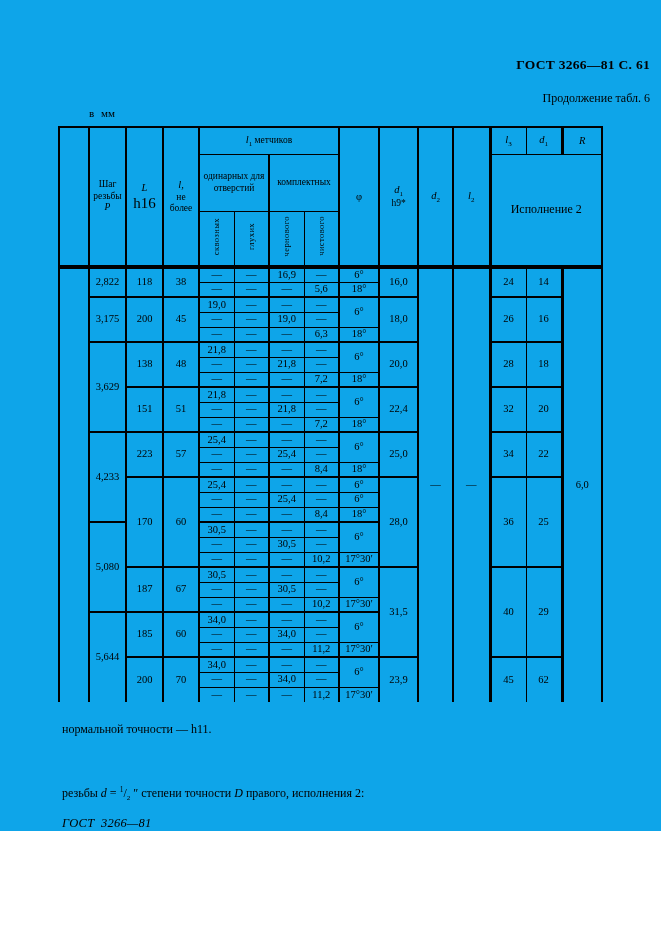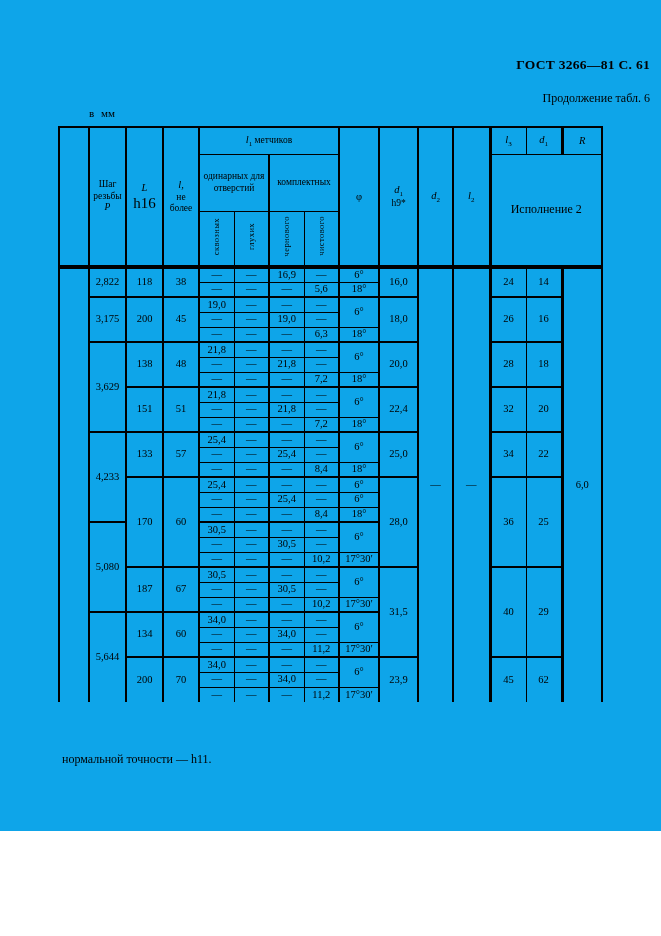--- a/index.html
+++ b/index.html
@@ -191,7 +191,7 @@
       </tr>
       <tr>
         <td class="g v2" rowspan="6">4,233</td>
-        <td class="g v2" rowspan="3">133</td>
+        <td class="g v2" rowspan="3">223</td>
         <td class="g v2" rowspan="3">57</td>
         <td class="g v2">25,4</td>
         <td class="g">—</td>

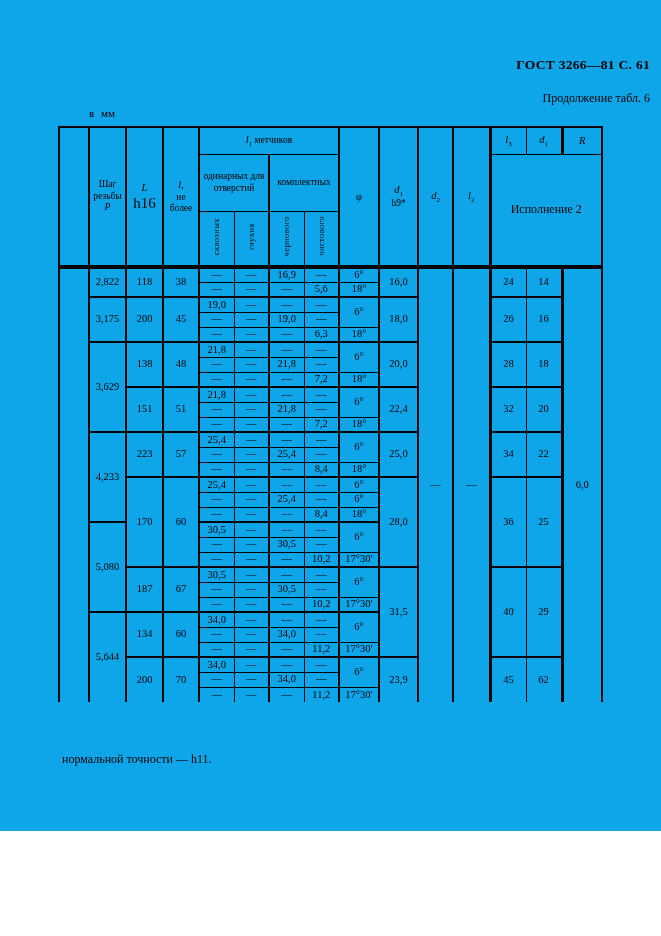--- a/index.html
+++ b/index.html
@@ -289,7 +289,7 @@
       </tr>
       <tr>
         <td class="g v2" rowspan="6">5,644</td>
-        <td class="g v2" rowspan="3">134</td>
+        <td class="g v2" rowspan="3">185</td>
         <td class="g v2" rowspan="3">60</td>
         <td class="g v2">34,0</td>
         <td class="g">—</td>

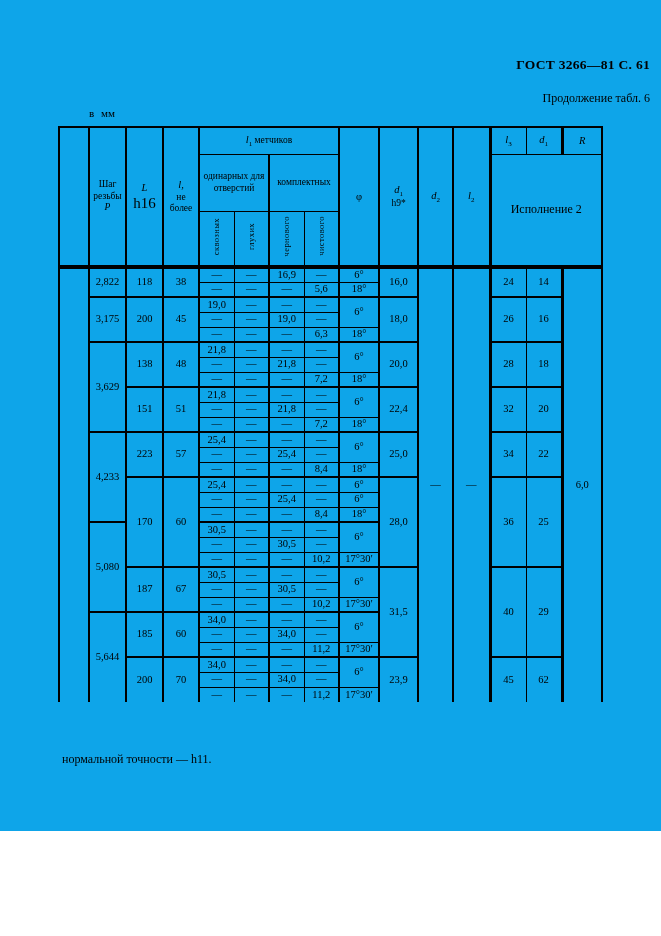--- a/index.html
+++ b/index.html
@@ -27,7 +27,7 @@
   sup{font-size:7.5px;}
   .vt{writing-mode:vertical-rl;transform:rotate(180deg);display:inline-block;font-size:8.5px;letter-spacing:.4px;max-height:52px;}
   i{font-style:italic;}
-  .note{position:absolute;left:62px;font-size:12px;margin-top:30px;}
+  .note{position:absolute;left:62px;font-size:12px;}
   .n1{top:722px;}
   .n2{top:785px;}
   .gost1{top:816px;font-style:italic;font-size:12.5px;letter-spacing:.3px;word-spacing:3px;}

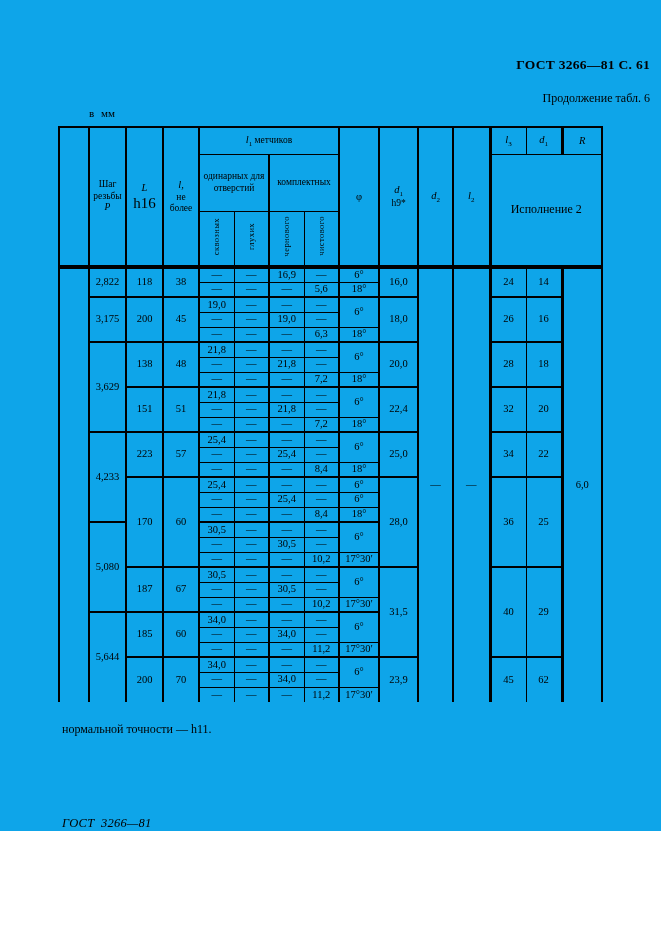--- a/index.html
+++ b/index.html
@@ -340,6 +340,9 @@
 
   <div class="note n1">нормальной точности — h11.</div>
 
+  <div class="note n2">
+    <span>резьбы </span><i>d</i><span> = </span><sup>1</sup><span>/</span><sub>2</sub><span> ″</span><span> степени точности  </span><i>D</i><span> правого, исполнения 2:</span>
+  </div>
 
   <div class="note gost1">ГОСТ 3266—81</div>
   <div class="note gost2">ГОСТ 3266—81</div>

